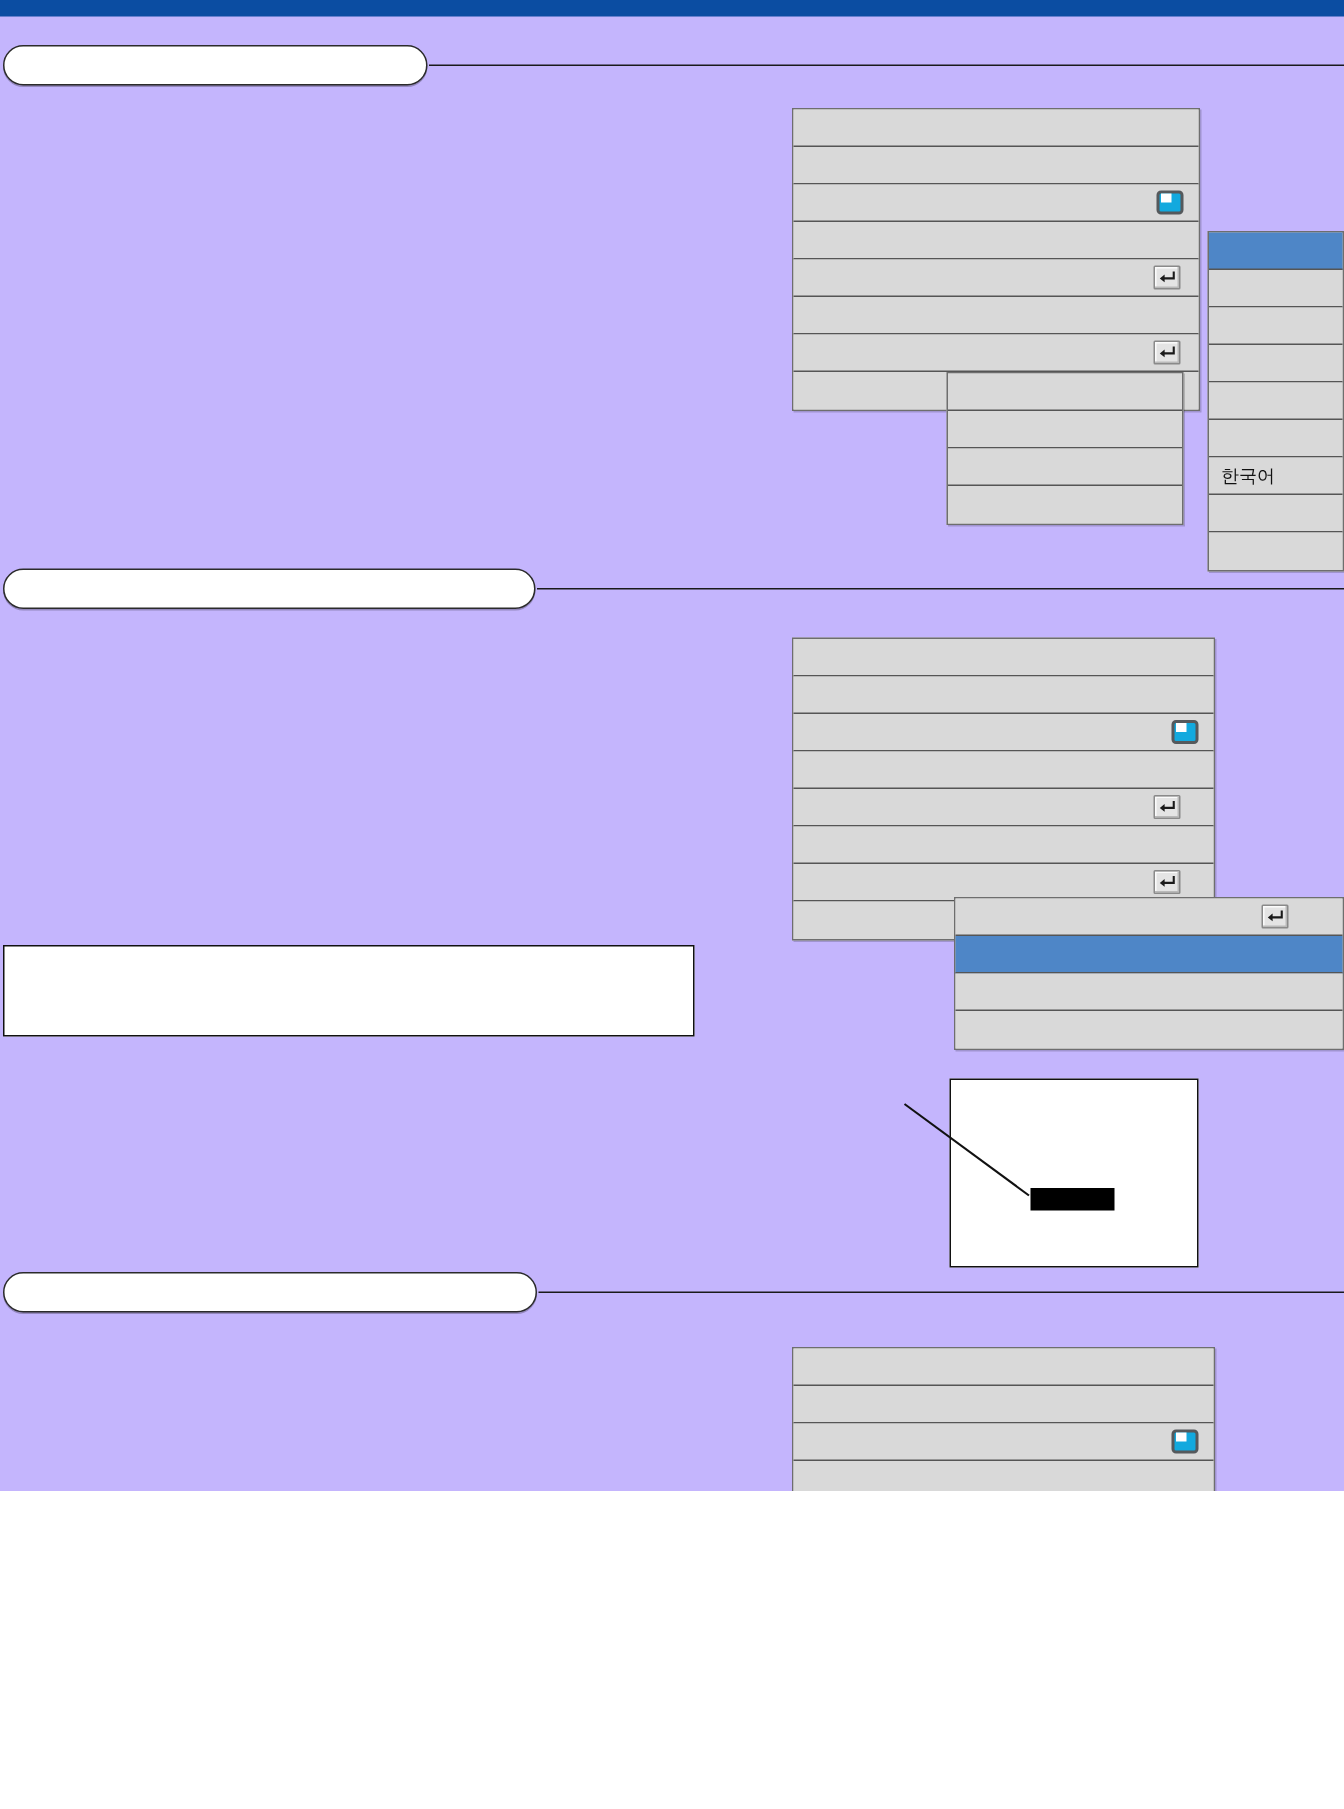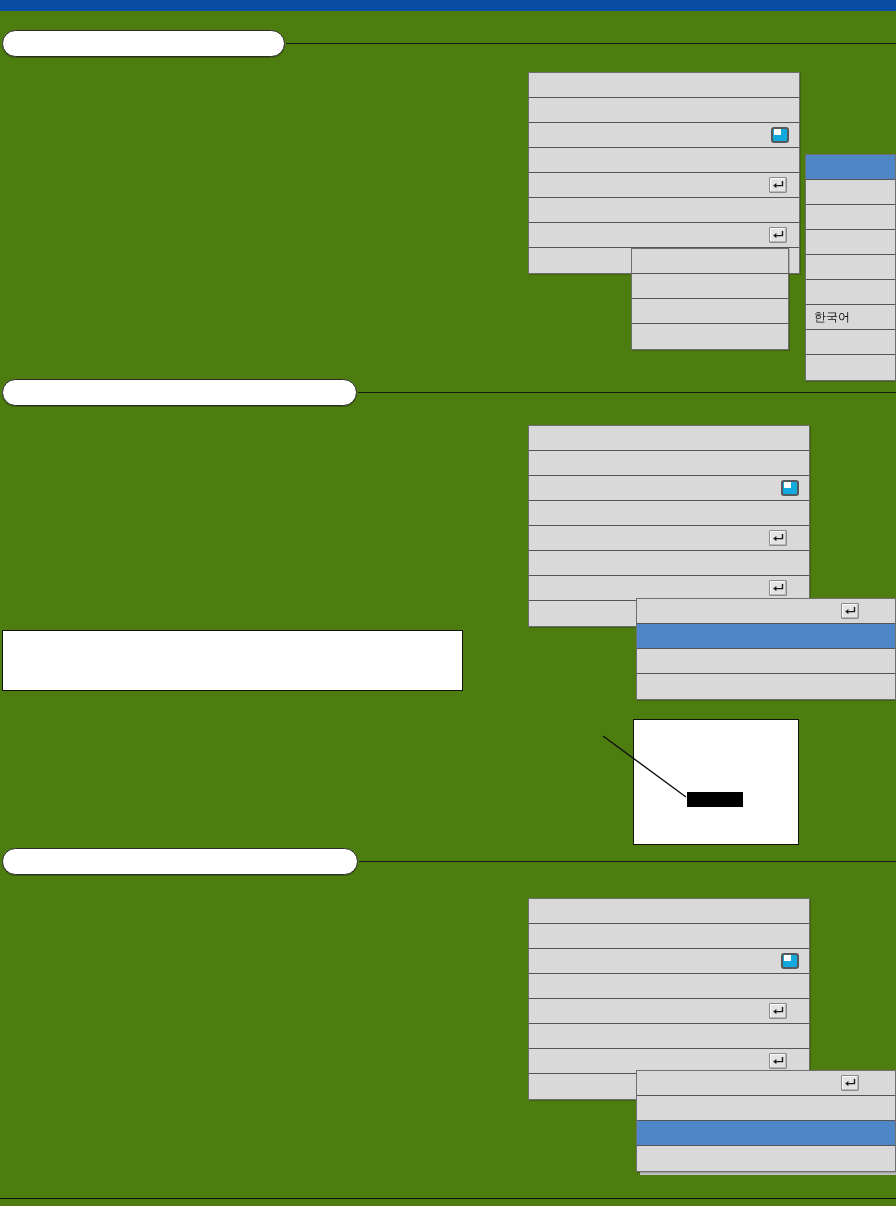--- a/index.html
+++ b/index.html
@@ -15,8 +15,8 @@
   .page {
     position: relative;
     width: 896px;
-    height: 1206px;
-    background: #4d7c0f;
+    height: 994px;
+    background: #c4b5fd;
     overflow: hidden;
   }
 

